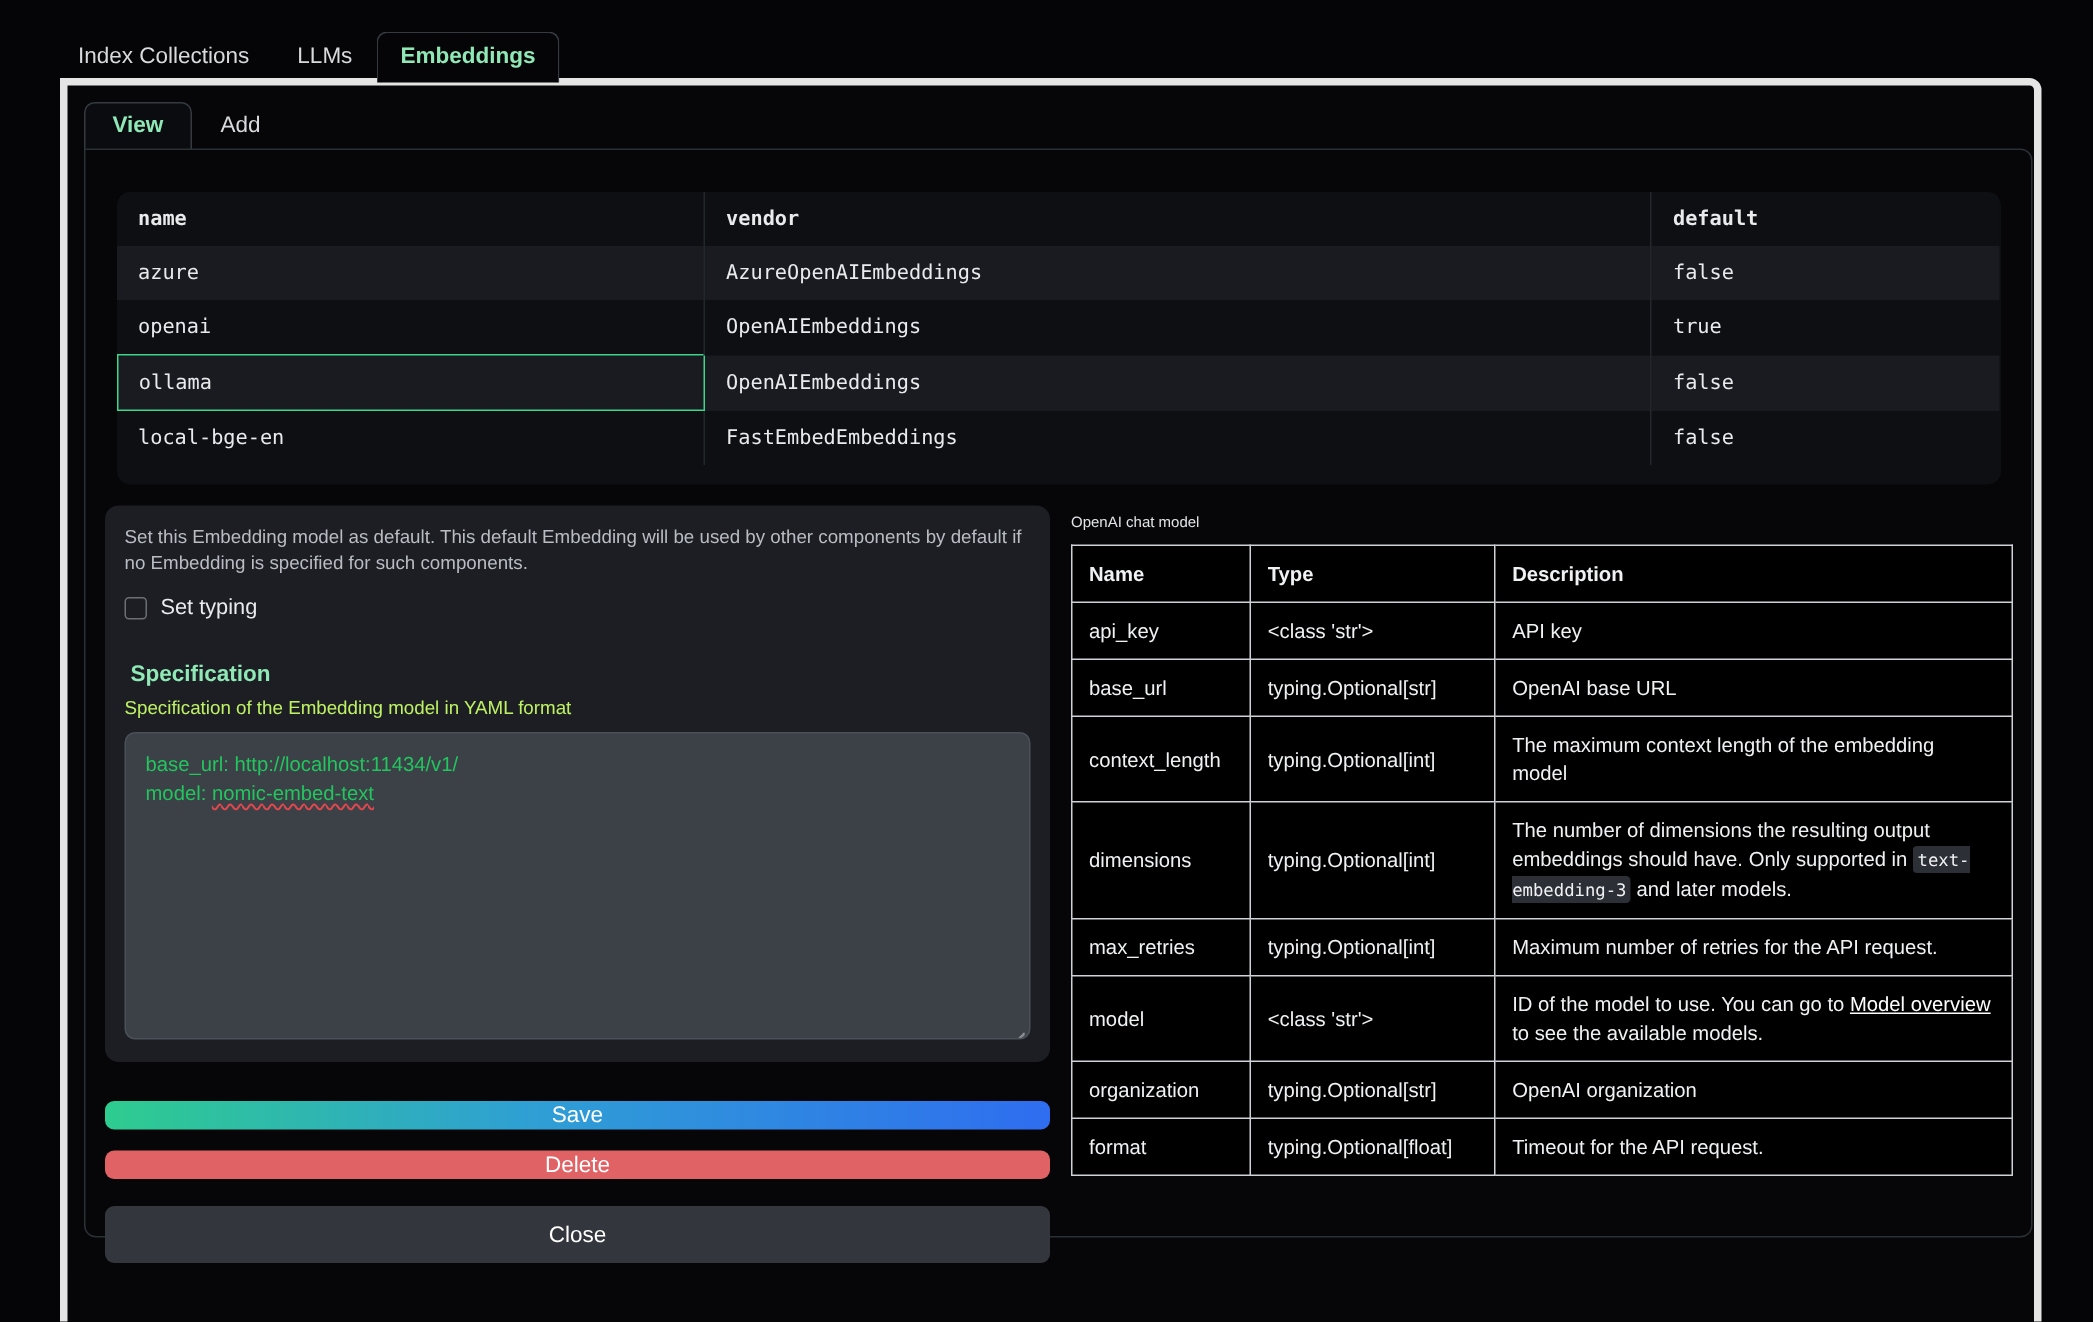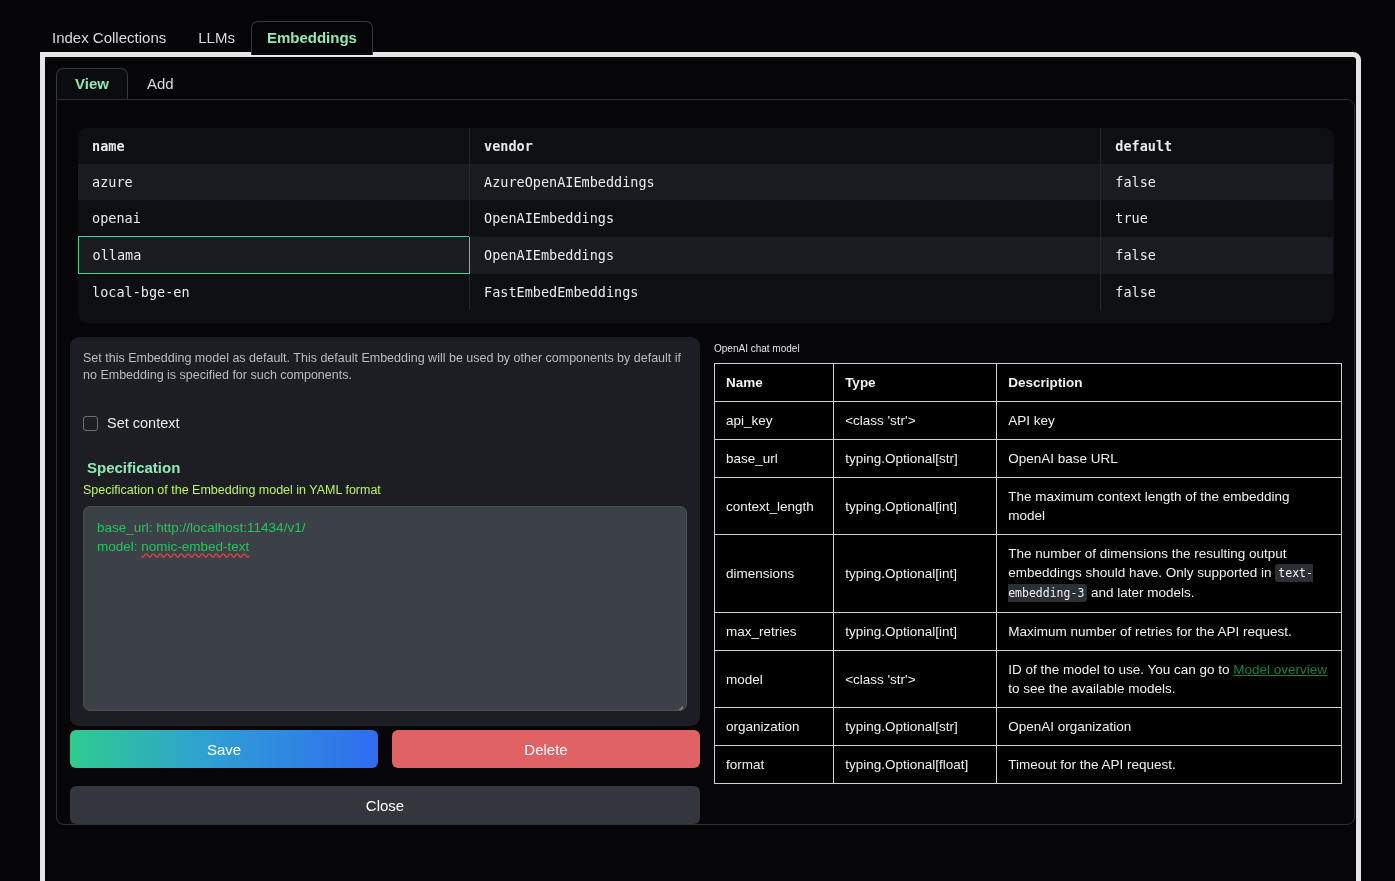--- a/index.html
+++ b/index.html
@@ -124,7 +124,7 @@
   }
   .desc {
     font-size: 12.5px; color: #b9bcc2; line-height: 17px;
-    margin: 0 0 31px 0;
+    margin: 0 0 13px 0;
   }
   .checkrow { display: flex; align-items: center; gap: 9px; margin-bottom: 28px; }
   .checkbox {

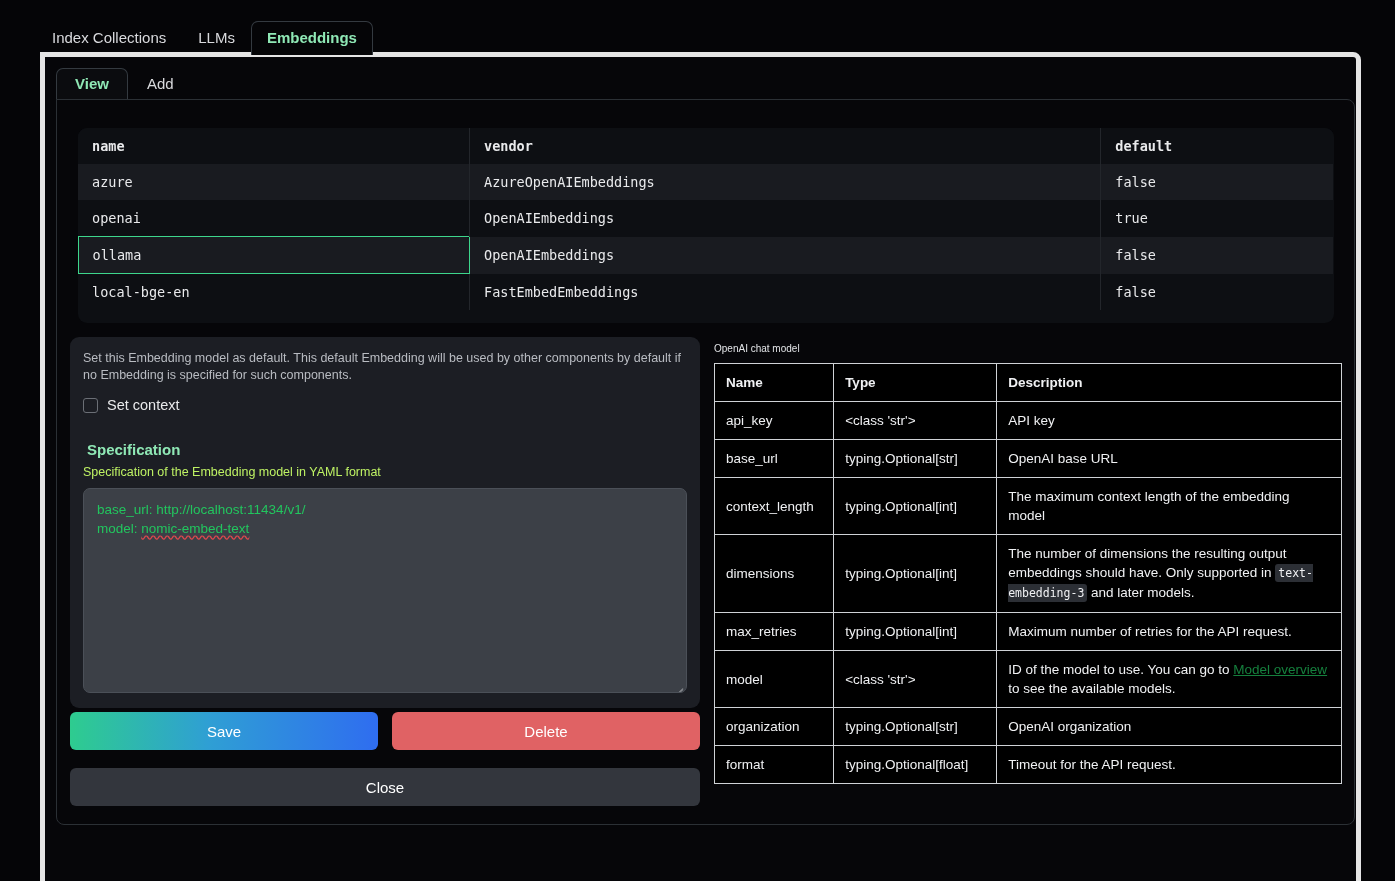--- a/index.html
+++ b/index.html
@@ -281,7 +281,7 @@
 
             <div class="checkrow">
               <span class="checkbox"></span>
-              <span class="checklabel">Set context</span>
+              <span class="checklabel">Set typing</span>
             </div>
 
             <div class="spec-title">Specification</div>

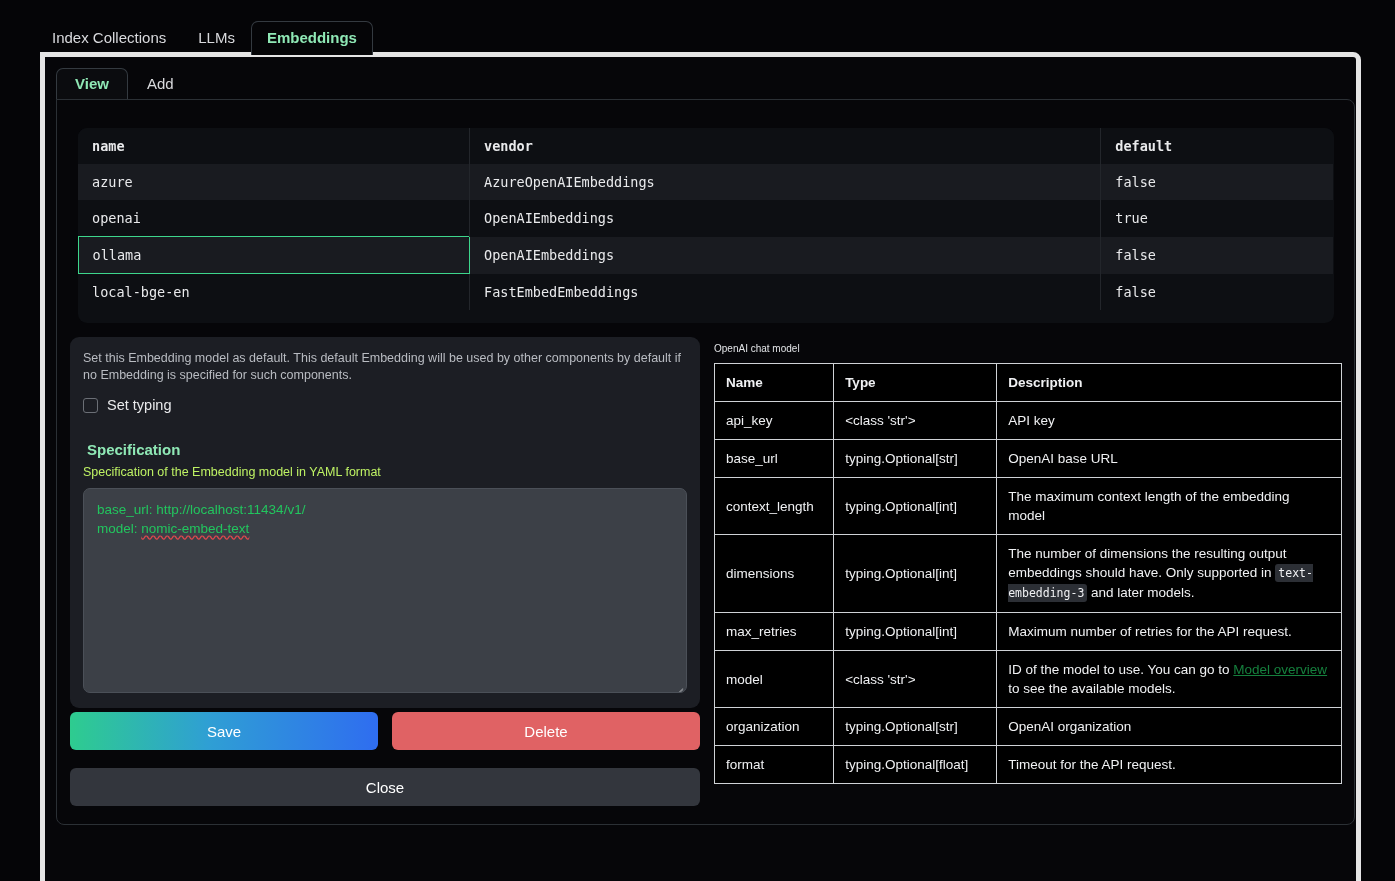--- a/index.html
+++ b/index.html
@@ -212,7 +212,7 @@
     border-radius: 3px;
     color: #f0f1f3;
   }
-  a.link { color: #15803d; }
+  a.link { color: #ffffff; }
 </style>
 </head>
 <body>

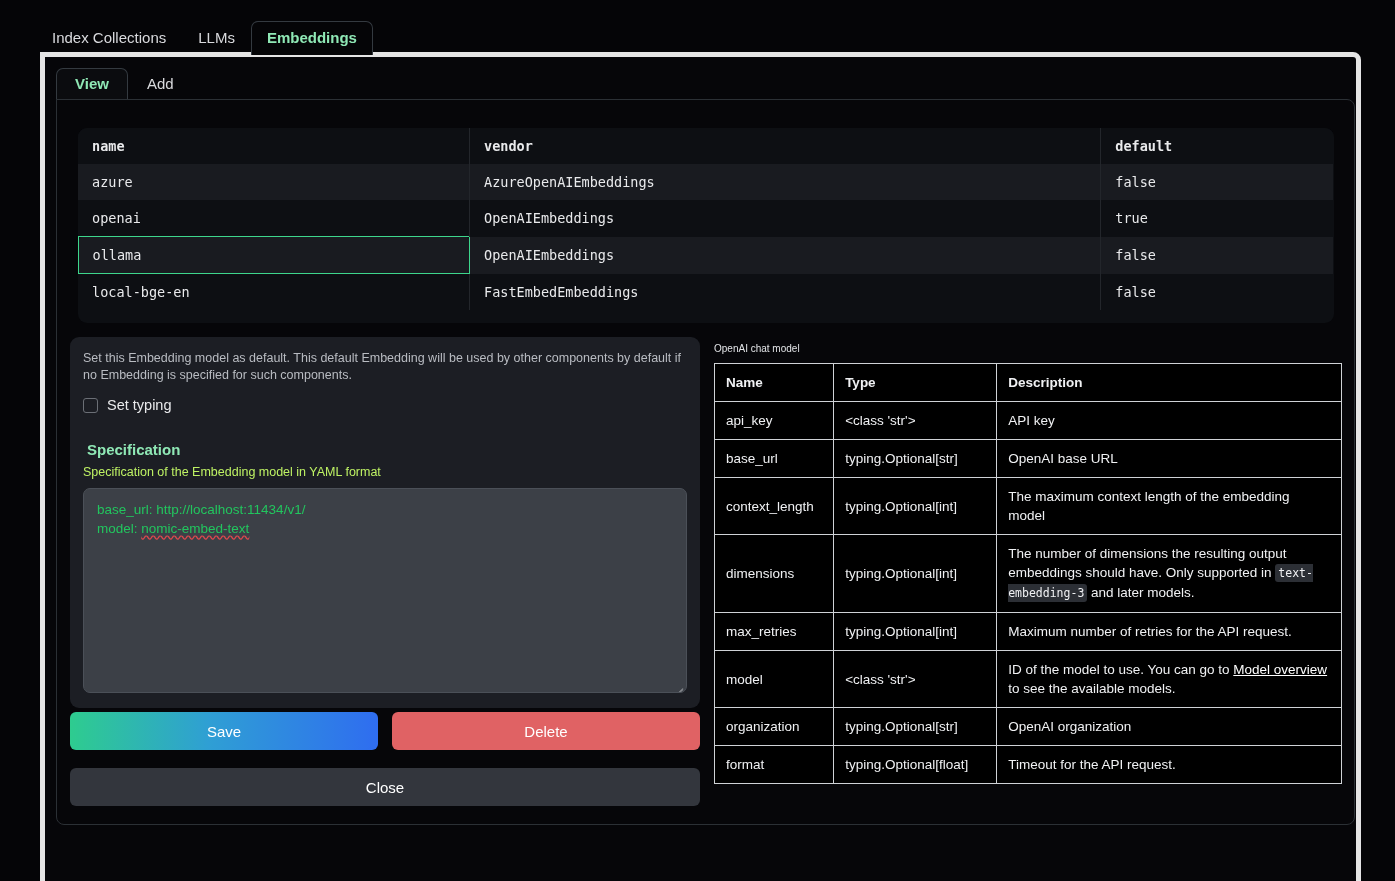--- a/index.html
+++ b/index.html
@@ -168,7 +168,7 @@
     transform-origin: right center;
   }
 
-  .btnrow { display: flex; gap: 14px; margin-top: 4px; }
+  .btnrow { display: flex; gap: 14px; margin-top: 26px; flex-direction: column; }
   .btn {
     flex: 1; height: 38px; border: none; border-radius: 6px;
     font-size: 15px; color: #ffffff; cursor: pointer;

